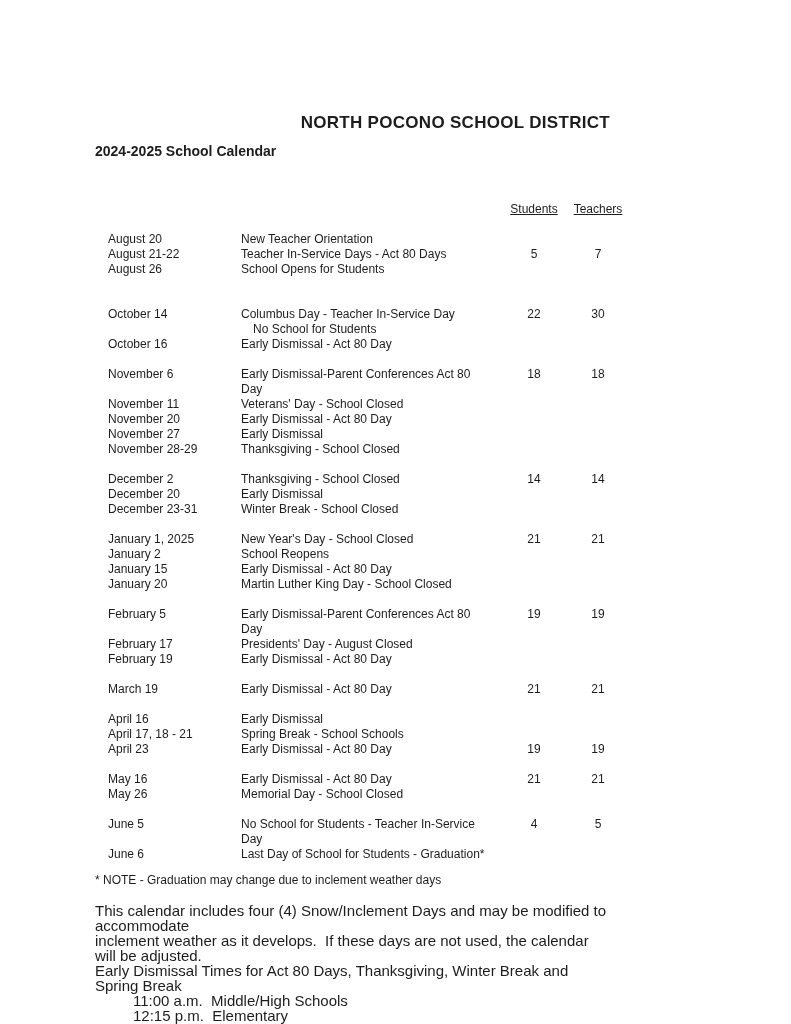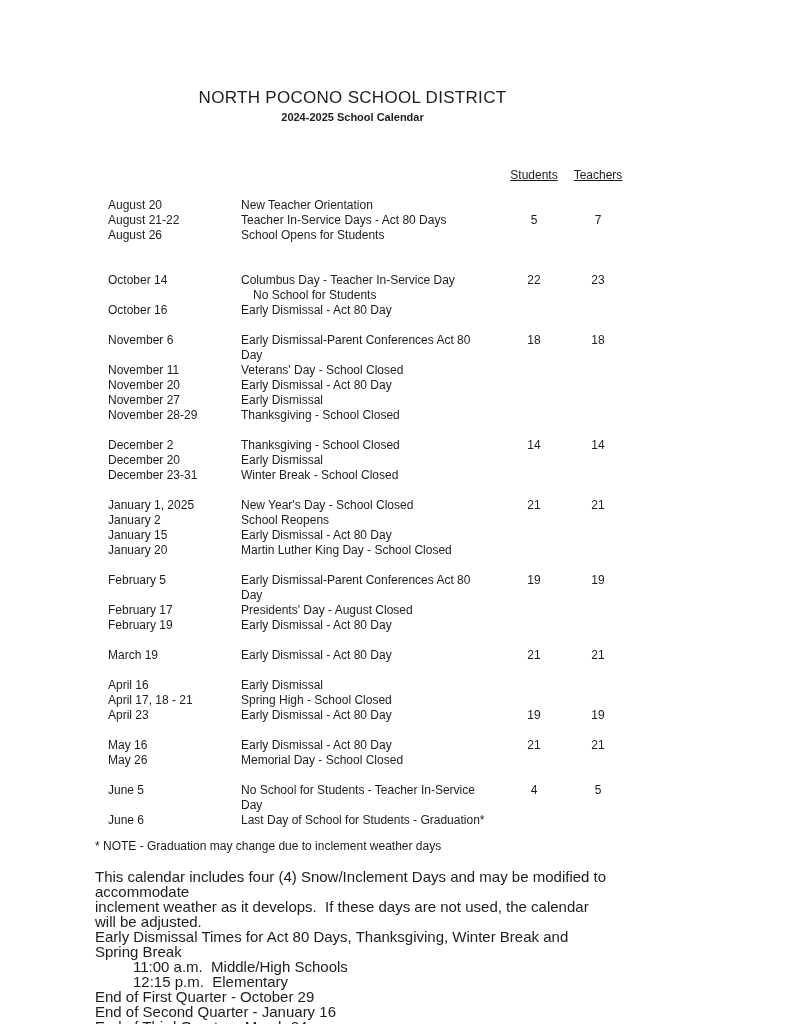--- a/index.html
+++ b/index.html
@@ -19,10 +19,11 @@
   }
   .doc-title {
     font-size:17px;
-    font-weight:normal;
-    text-align:center;
+    font-weight:bold;
+    text-align:right;
     letter-spacing:0.3px;
     line-height:20px;
+    margin-top:25px;
   }
   .doc-subtitle {
     font-size:11px;

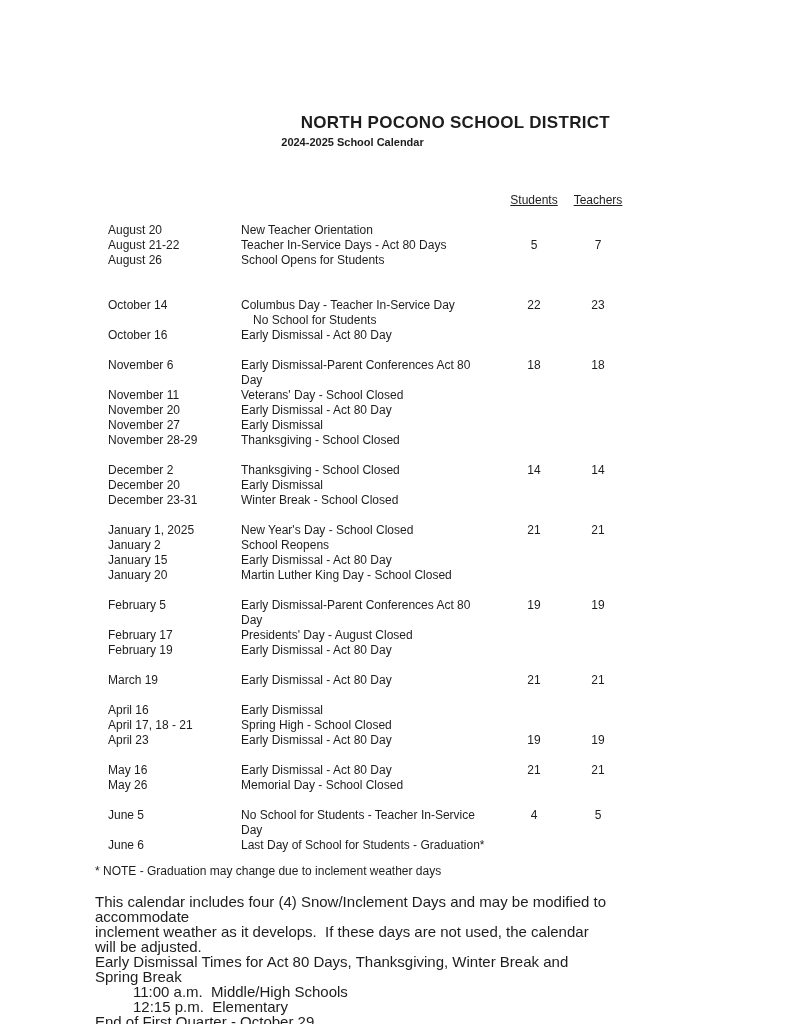--- a/index.html
+++ b/index.html
@@ -26,11 +26,11 @@
     margin-top:25px;
   }
   .doc-subtitle {
-    font-size:11px;
+    font-size:14px;
     font-weight:bold;
-    text-align:center;
+    text-align:left;
     line-height:19px;
-    margin-top:0;
+    margin-top:9px;
   }
   table.cal {
     border-collapse:collapse;

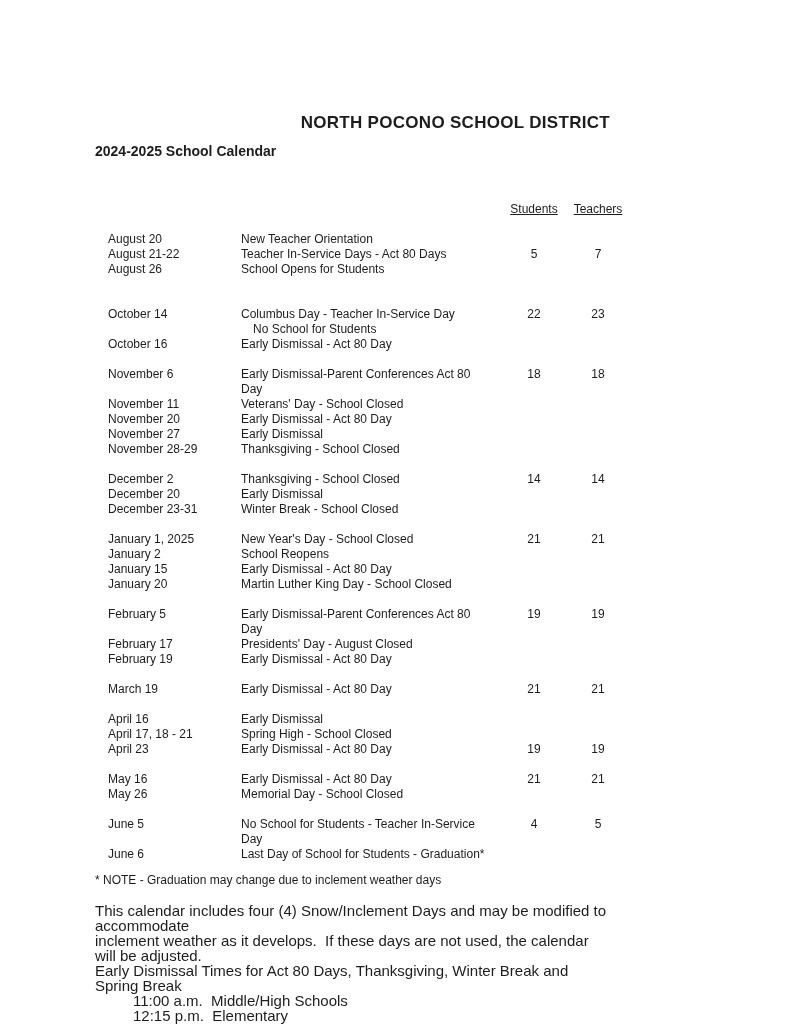--- a/index.html
+++ b/index.html
@@ -131,7 +131,7 @@
             <td class="date-cell">October 14</td>
             <td class="event-cell">Columbus Day - Teacher In-Service Day</td>
             <td class="students-cell">22</td>
-            <td class="teachers-cell">23</td>
+            <td class="teachers-cell">30</td>
           </tr>
           <tr>
             <td class="date-cell"></td>

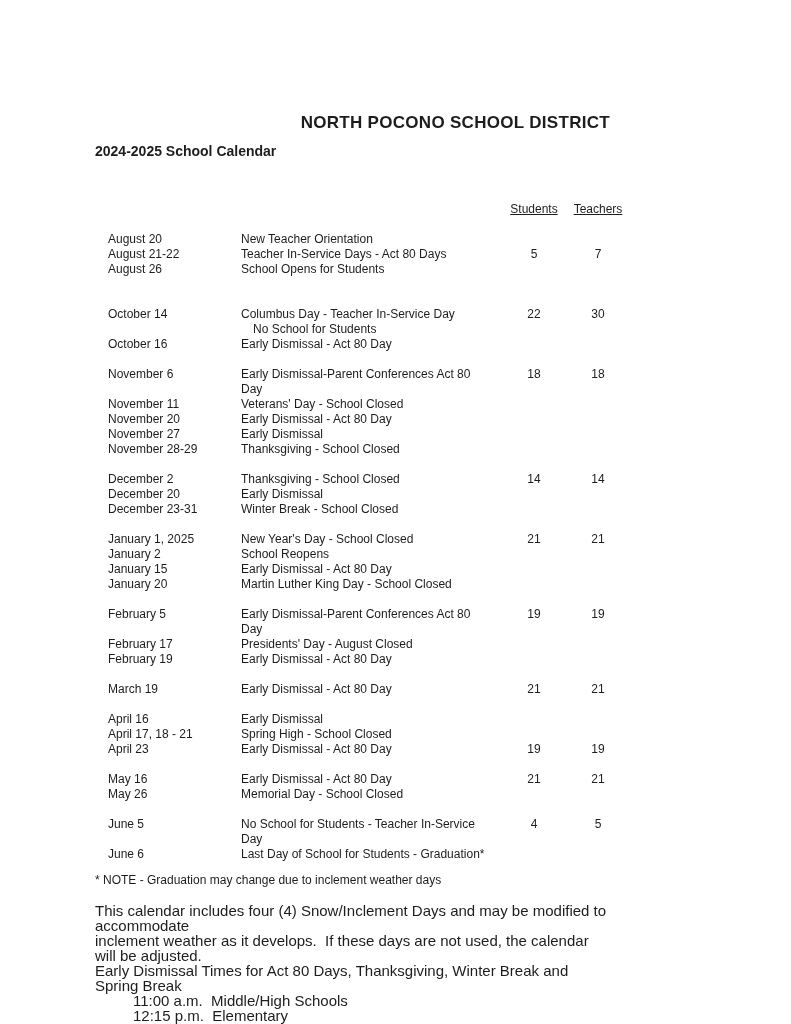--- a/index.html
+++ b/index.html
@@ -267,7 +267,7 @@
           </tr>
           <tr>
             <td class="date-cell">April 17, 18 - 21</td>
-            <td class="event-cell">Spring High - School Closed</td>
+            <td class="event-cell">Spring Break - School Schools</td>
             <td class="students-cell"></td>
             <td class="teachers-cell"></td>
           </tr>

